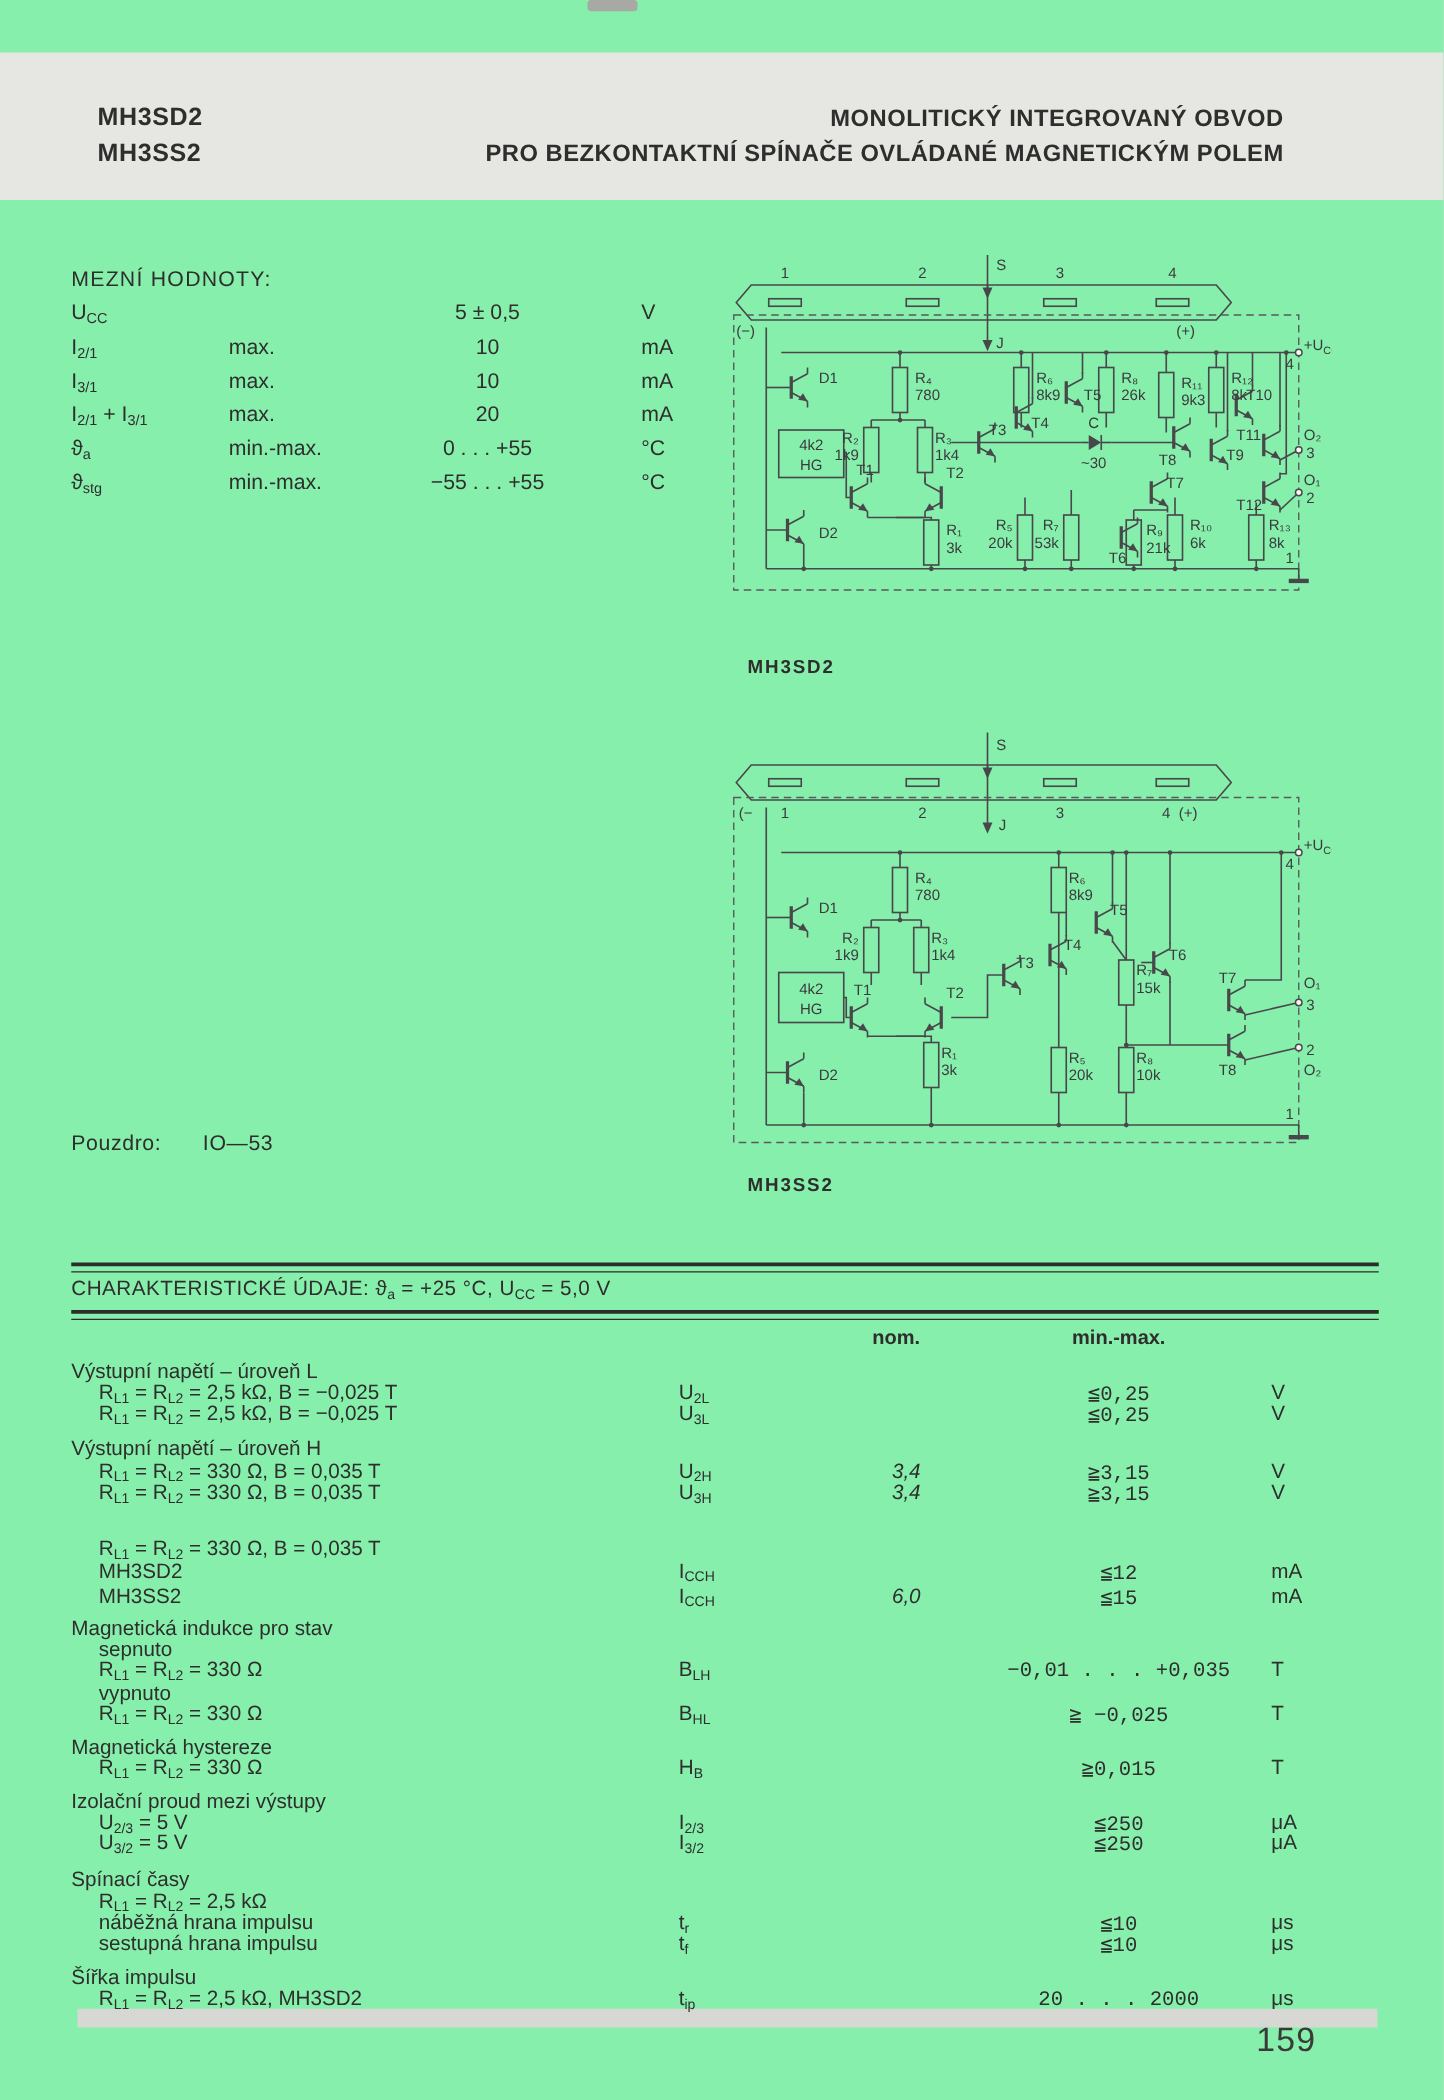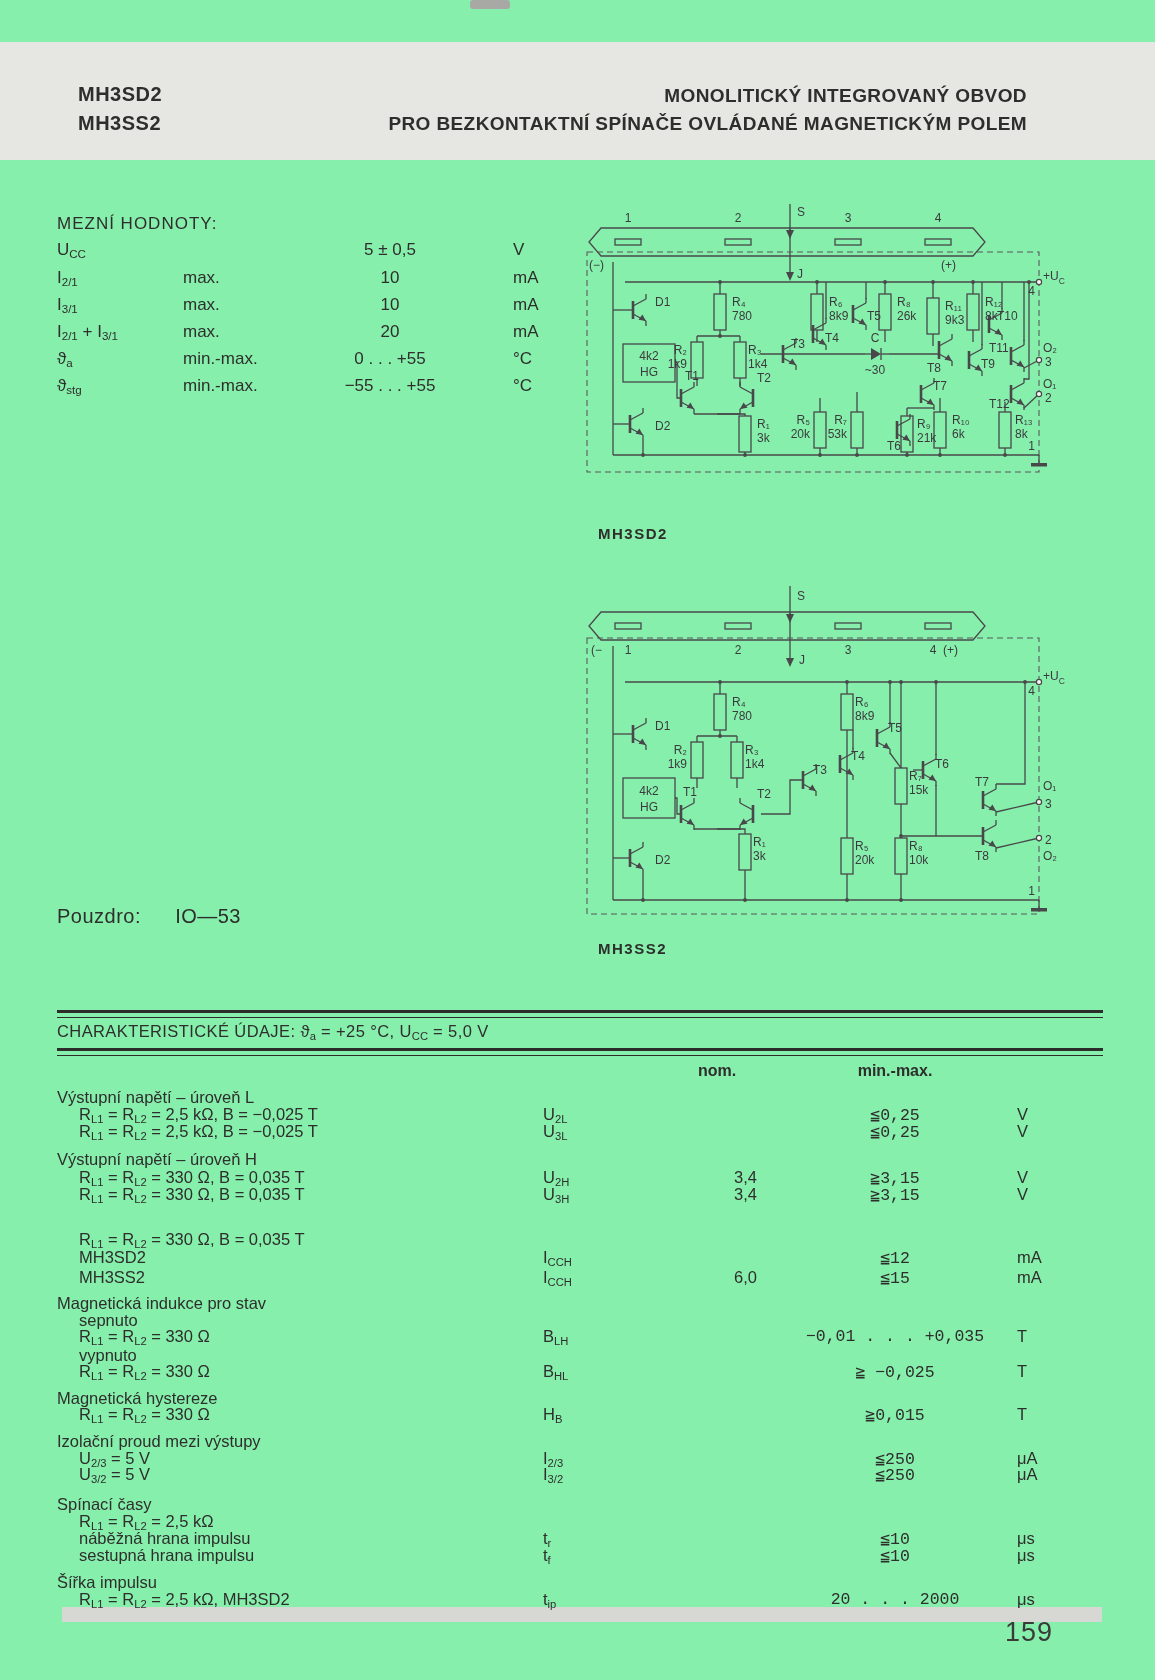--- a/index.html
+++ b/index.html
@@ -21,7 +21,7 @@
   .lrow .lv{position:absolute;left:290px;width:200px;text-align:center;}
   .lrow .lu{position:absolute;left:513px;}
 
-  .pouzdro{position:absolute;left:57px;top:905px;font-size:20px;letter-spacing:.5px;}
+  .pouzdro{position:absolute;left:57px;top:905px;font-size:17px;letter-spacing:.5px;}
   .pouzdro .pv{margin-left:28px;}
 
   .sch{position:absolute;}

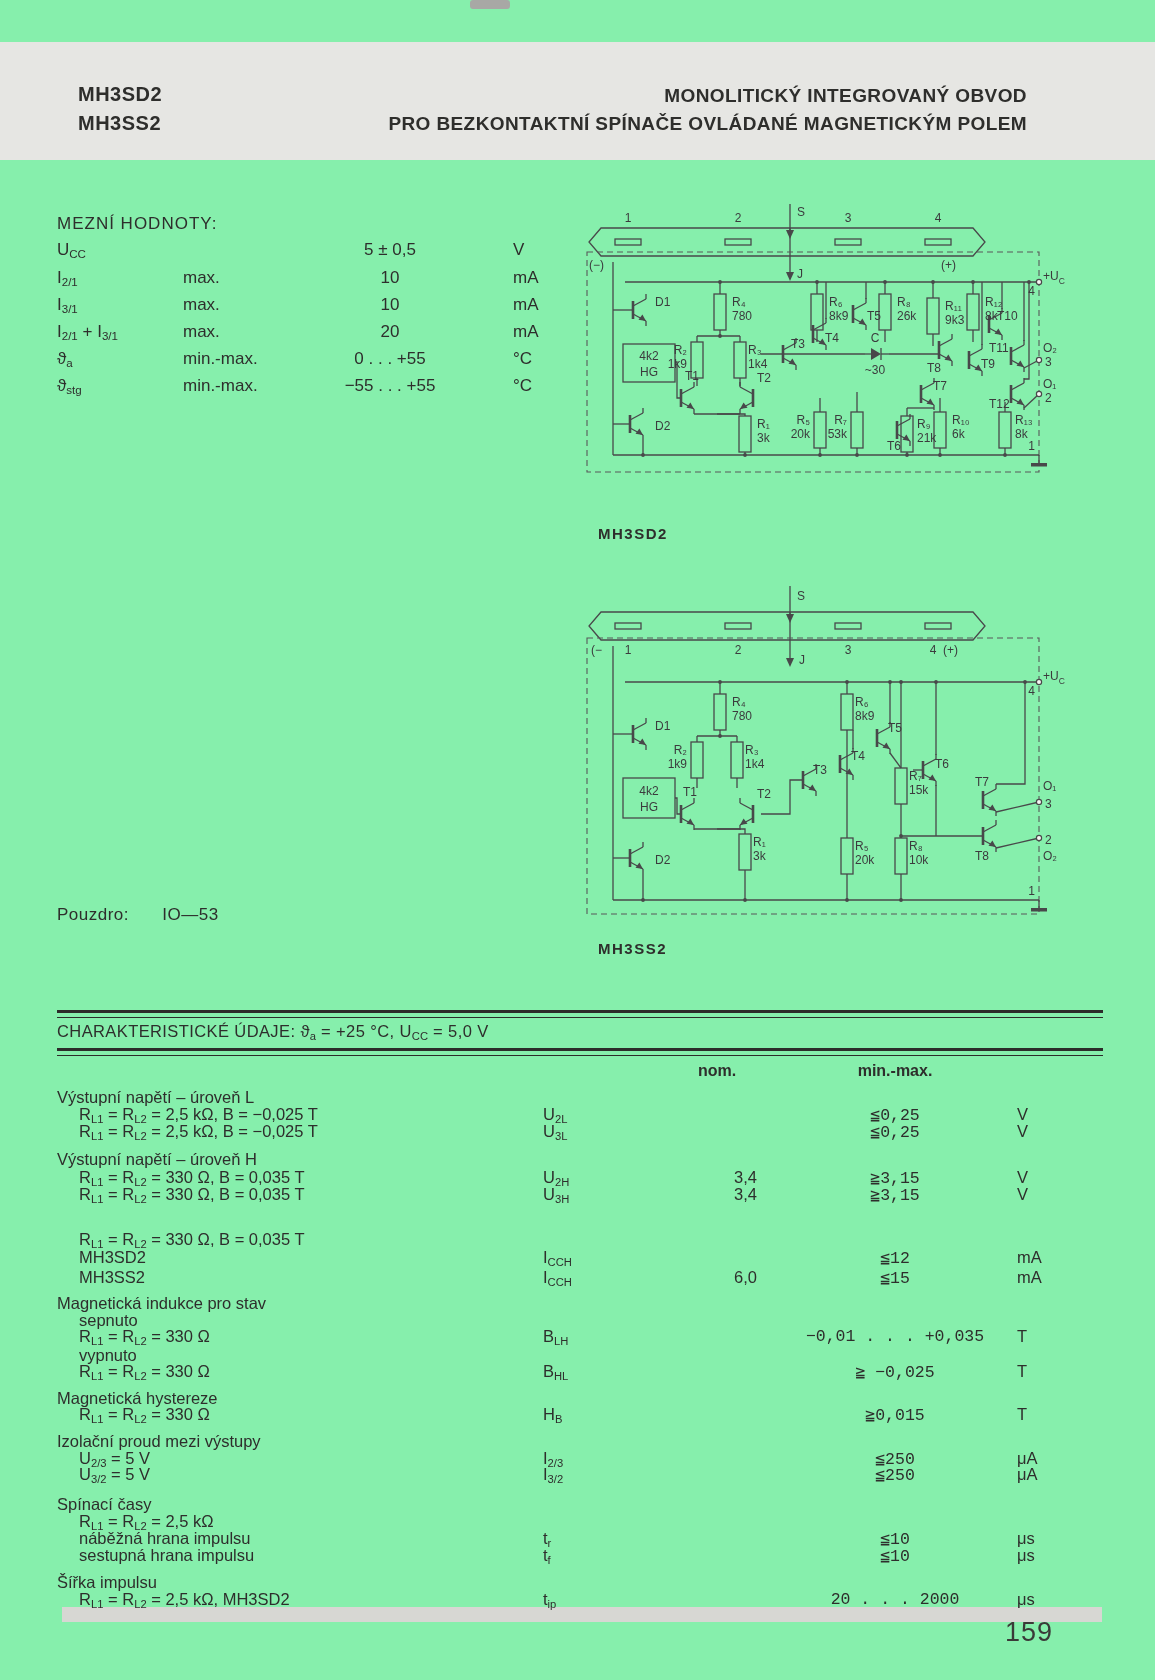--- a/index.html
+++ b/index.html
@@ -44,7 +44,7 @@
   .trow .t{position:absolute;left:0;white-space:nowrap;}
   .trow .t.ind{left:22px;}
   .trow .sym{position:absolute;left:486px;}
-  .trow .nom{position:absolute;left:580px;width:120px;text-align:right;}
+  .trow .nom{position:absolute;left:608px;width:120px;text-align:center;font-style:italic;}
   .trow .mm{position:absolute;left:738px;width:200px;text-align:center;font-family:Liberation Mono, monospace;}
   .trow .unit{position:absolute;left:960px;}
   sub{font-size:.68em;vertical-align:-.28em;letter-spacing:0;}

